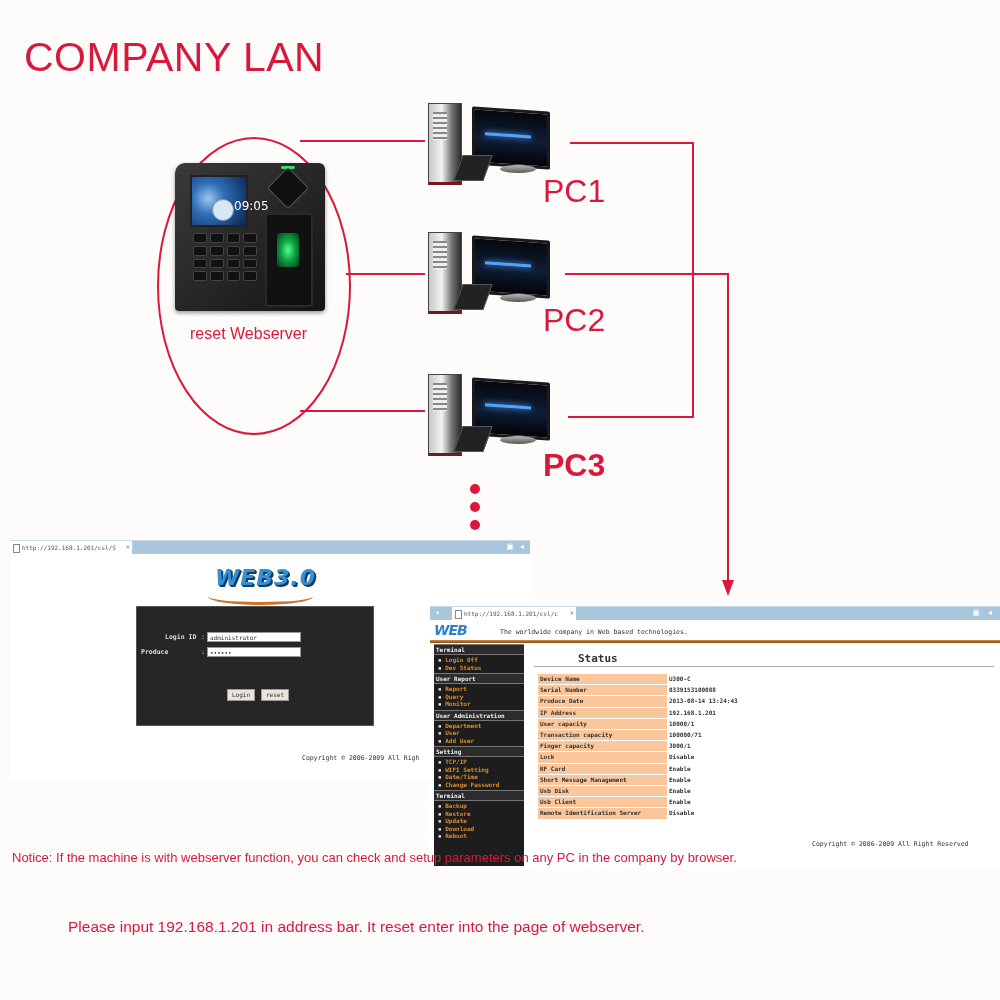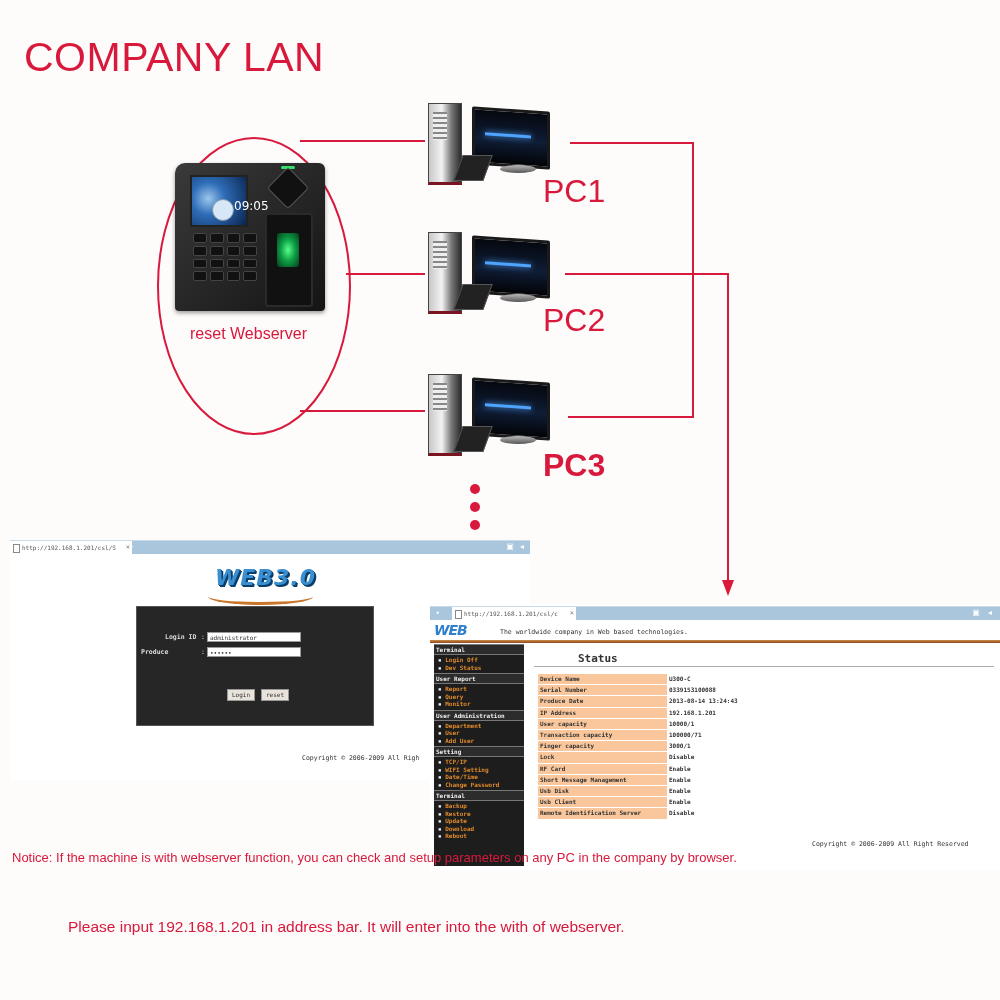--- a/index.html
+++ b/index.html
@@ -280,6 +280,6 @@
 </div>
 
 <div id="notice1" class="abs">Notice: If the machine is with webserver function, you can check and setup parameters on any PC in the company by browser.</div>
-<div id="notice2" class="abs">Please input 192.168.1.201 in address bar. It will enter into the with of webserver.</div>
+<div id="notice2" class="abs">Please input 192.168.1.201 in address bar. It reset enter into the page of webserver.</div>
 
 </body></html>

